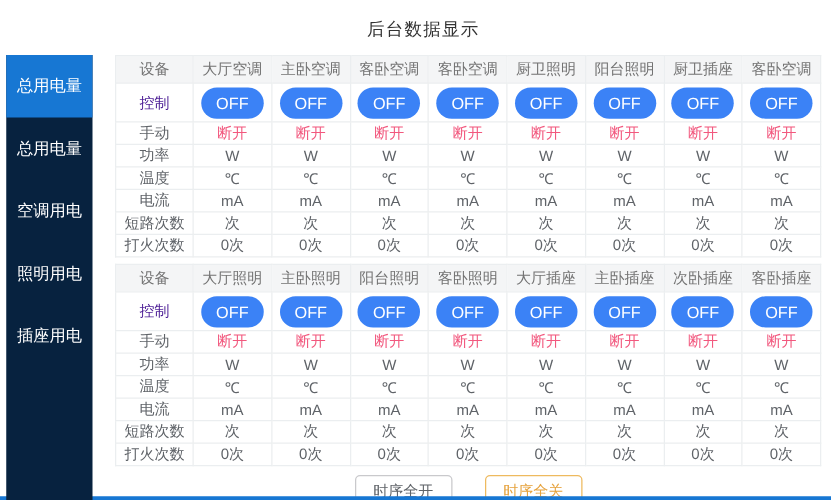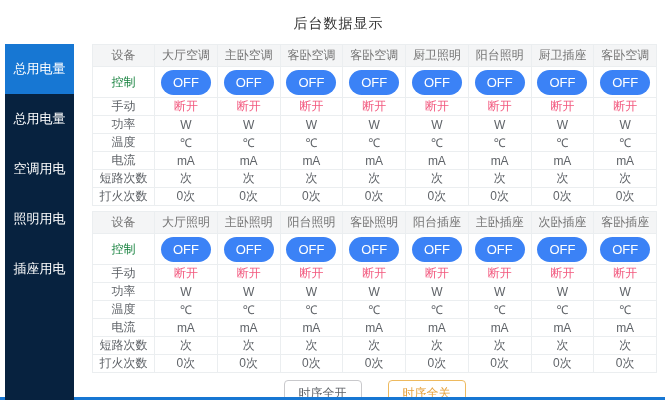--- a/index.html
+++ b/index.html
@@ -27,7 +27,7 @@
            overflow:hidden; white-space:nowrap; }
   thead th { background:#f4f5f6; height:21px; font-weight:400; font-size:12px; color:#737373; }
   col.label-col { width:62px; }
-  td.label { font-size:12px; color:#15803d; }
+  td.label { font-size:12px; color:#4c1d95; }
   tr.control-row td { height:30px; }
   tr.data-row td { height:16px; font-size:12px; color:#5f6368; }
 

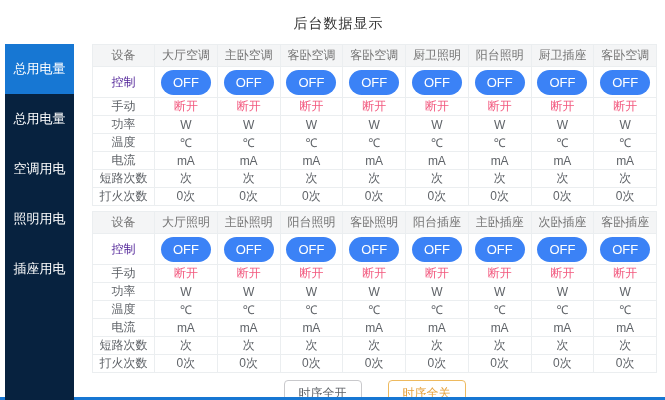--- a/index.html
+++ b/index.html
@@ -183,7 +183,7 @@
               <th>主卧照明</th>
               <th>阳台照明</th>
               <th>客卧照明</th>
-              <th>阳台插座</th>
+              <th>大厅插座</th>
               <th>主卧插座</th>
               <th>次卧插座</th>
               <th>客卧插座</th>

